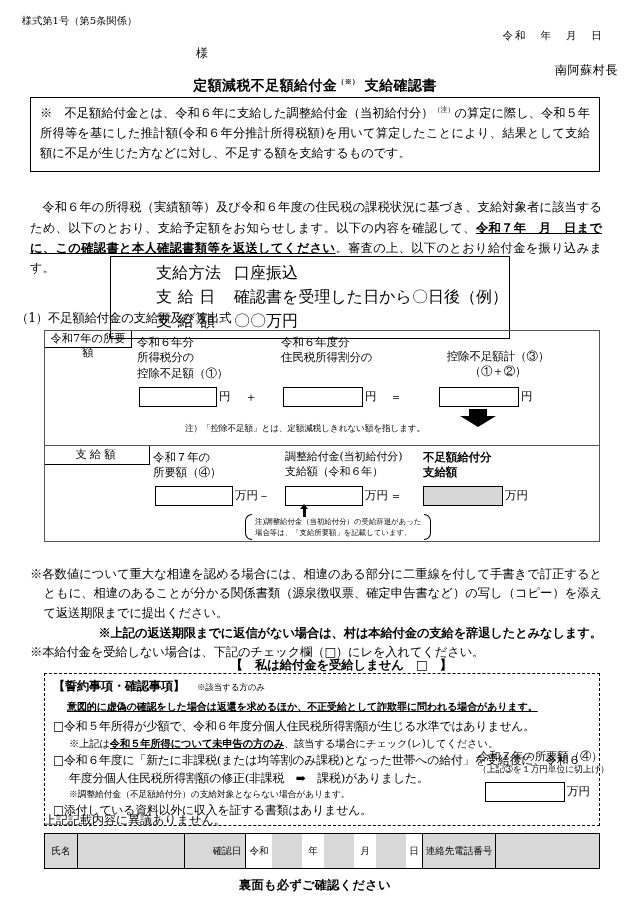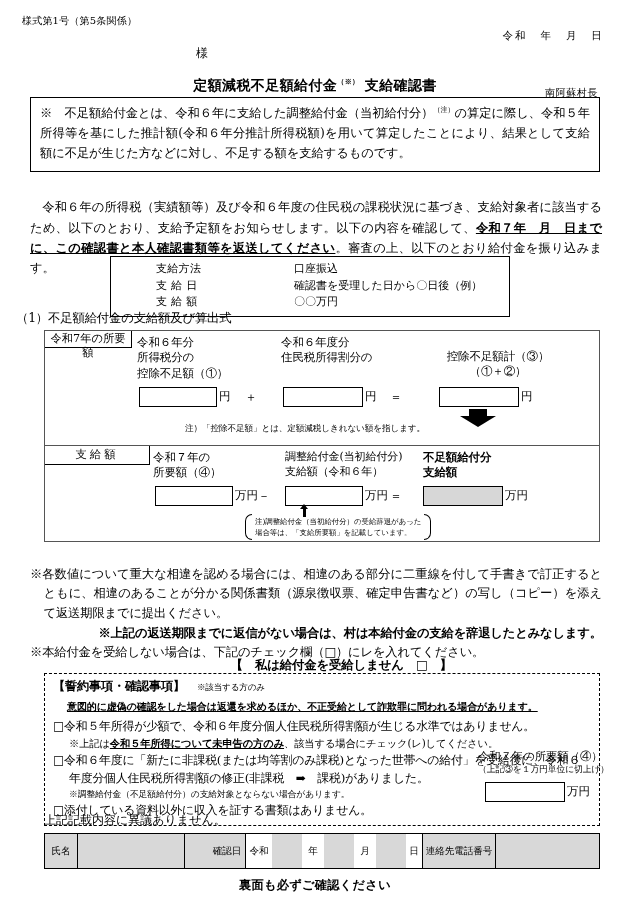--- a/index.html
+++ b/index.html
@@ -46,11 +46,10 @@
   }
   .issuer {
     position: absolute;
-    right: 32px;
+    right: 12px;
     top: 62px;
-    font-size: 10px;
+    font-size: 12px;
     letter-spacing: 0.6px;
-    margin-top: 24px;
   }
   .doc-title {
     position: absolute;

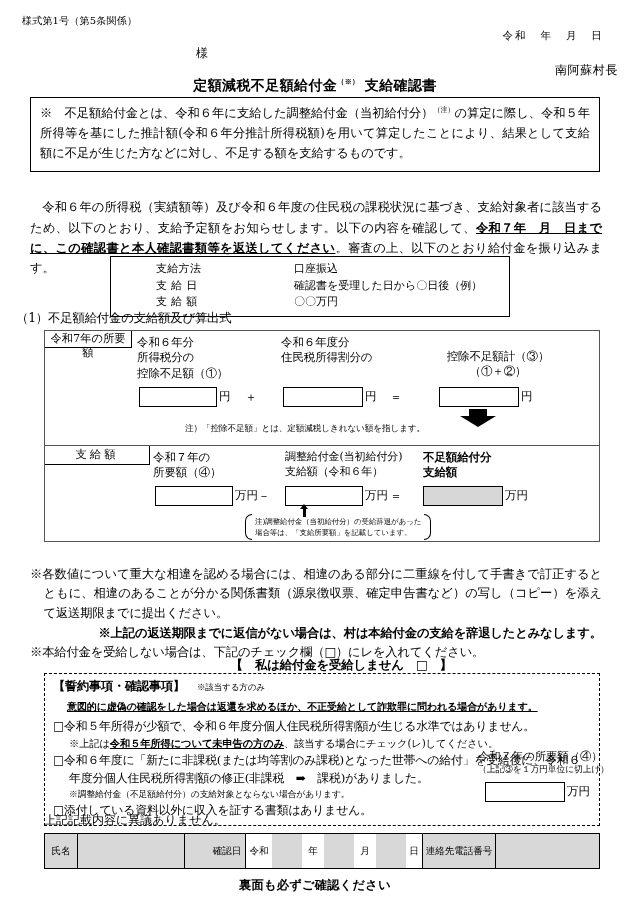--- a/index.html
+++ b/index.html
@@ -141,10 +141,9 @@
   }
   .pay-row {
     display: flex;
-    font-size: 11px;
+    font-size: 16px;
     line-height: 1.5;
     padding-left: 45px;
-    gap: 21px;
   }
   .pay-label {
     width: 78px;

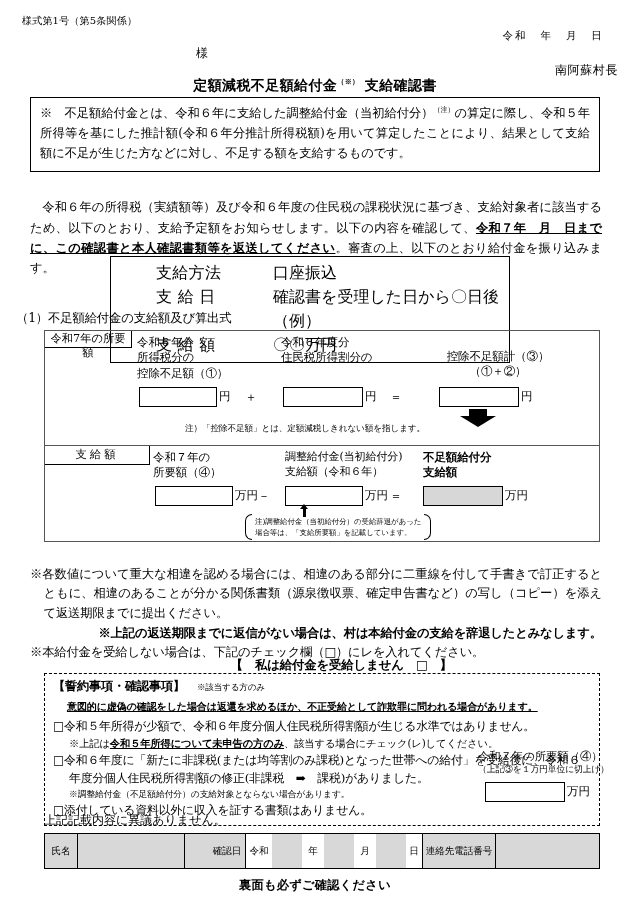--- a/index.html
+++ b/index.html
@@ -150,7 +150,7 @@
     flex: 0 0 78px;
     letter-spacing: 0.3px;
   }
-  .pay-val { flex: 1; margin-left: 39px; }
+  .pay-val { flex: 1; }
 
   
   .sec-head {

